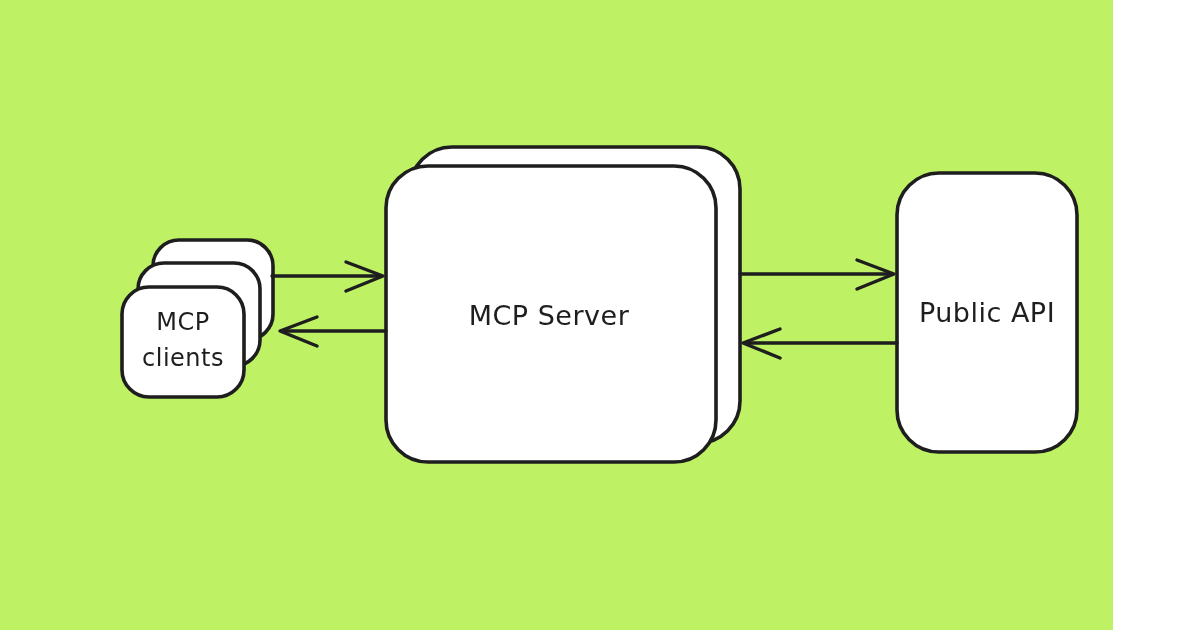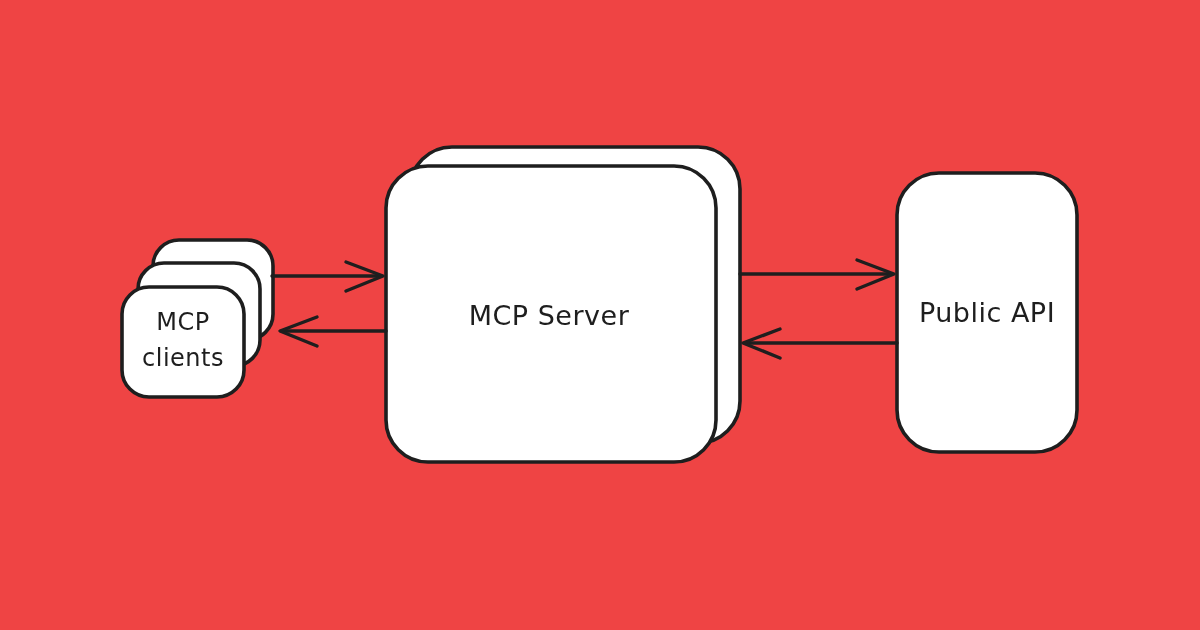--- a/index.html
+++ b/index.html
@@ -9,9 +9,9 @@
   }
   .canvas {
     position: relative;
-    width: 1200px;
+    width: 1113px;
     height: 630px;
-    background: #ef4444;
+    background: #bef264;
     overflow: hidden;
   }
   svg {

